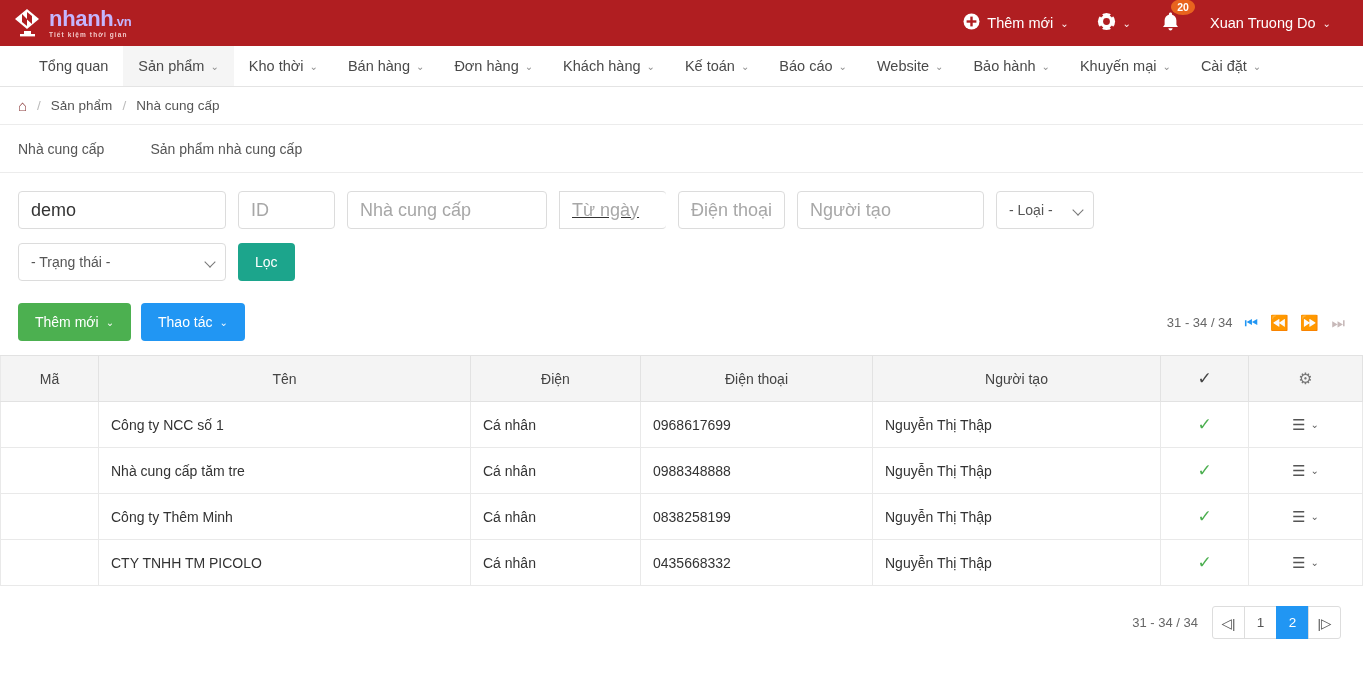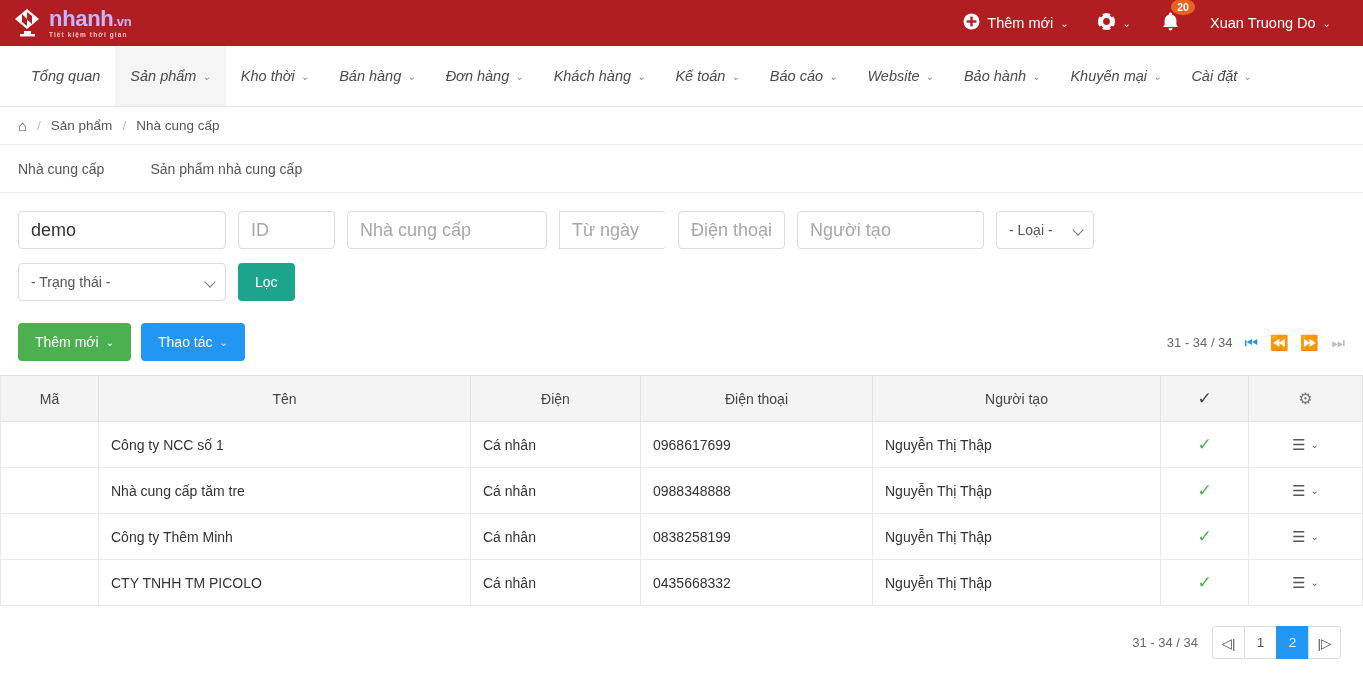--- a/index.html
+++ b/index.html
@@ -50,12 +50,11 @@
 
   
   .mainnav {
-    height:61px; background:#fff;
+    height:41px; background:#fff;
     border-bottom:1px solid #e4e4e4;
     display:flex; align-items:stretch;
-    padding-left:16px;
+    padding-left:24px;
     font-size:14.5px;
-    font-style:italic;
   }
   .nav-item {
     display:flex; align-items:center; gap:6px;

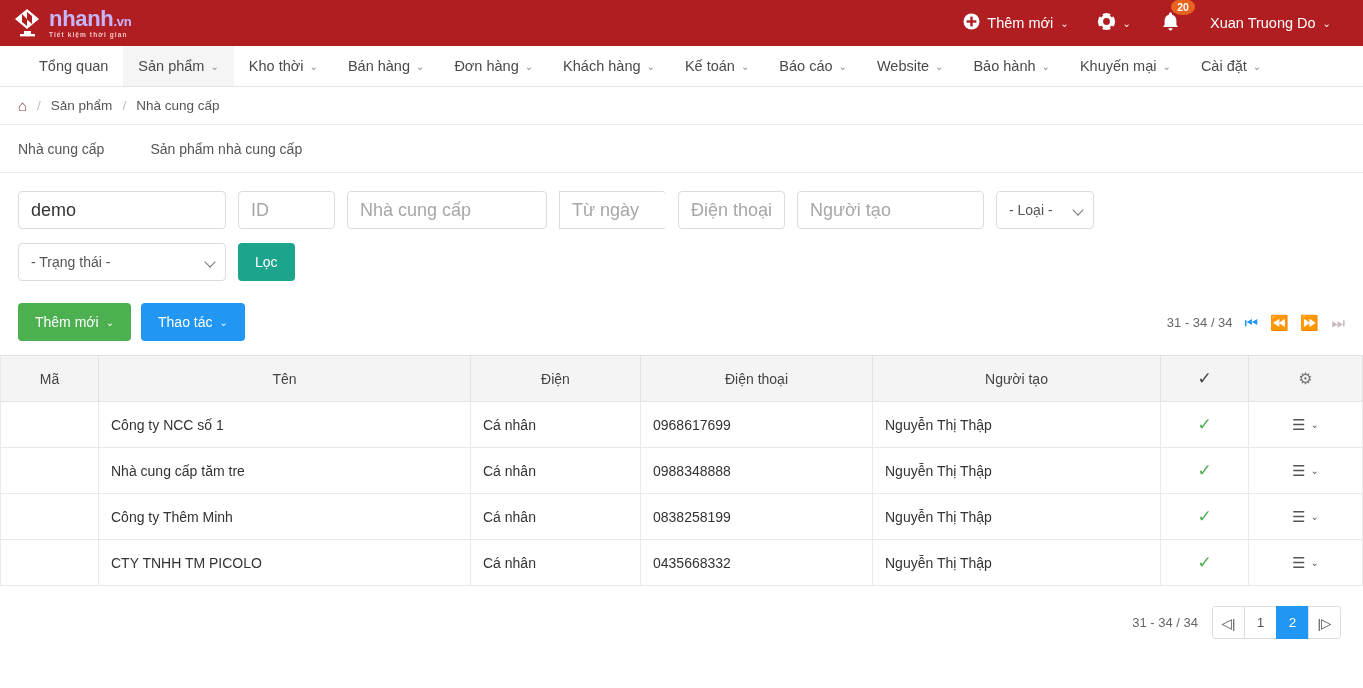--- a/index.html
+++ b/index.html
@@ -100,7 +100,7 @@
   .w-phone { width:107px; }
   .w-creator { width:187px; }
   .daterange { display:flex; }
-  .daterange .inp:first-child { width:107px; border-radius:4px 0 0 4px; border-right:none; }
+  .daterange .inp:first-child { width:107px; border-radius:4px 0 0 4px; border-right:none;text-decoration:underline; }
   .daterange .inp:last-child  { width:107px; border-radius:0 4px 4px 0; }
   .sel {
     height:38px; border:1px solid #dcdcdc; border-radius:4px;

